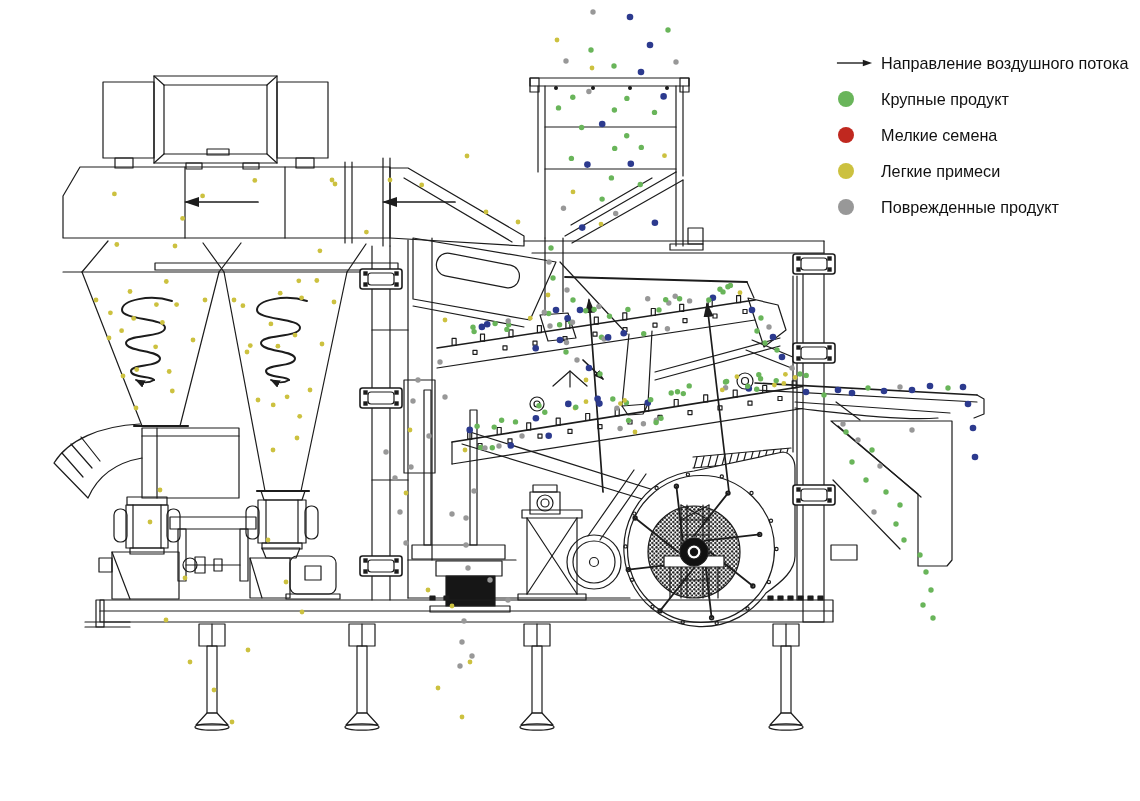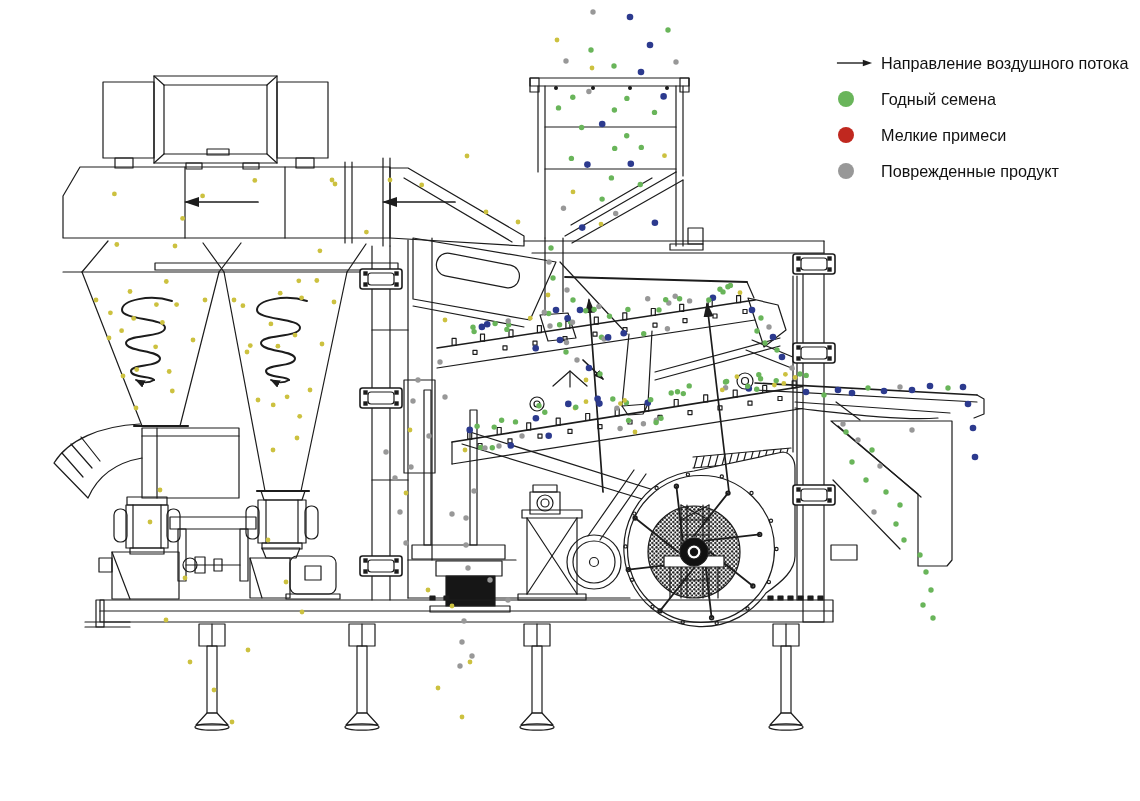--- a/index.html
+++ b/index.html
@@ -796,7 +796,7 @@
     <span class="legend-marker">
           <span class="dot" style="background:#69b55a"></span>
         </span>
-    <span class="legend-label">Годный семена</span>
+    <span class="legend-label">Крупные продукт</span>
   </div>
   <div class="legend-row">
     <span class="legend-marker">

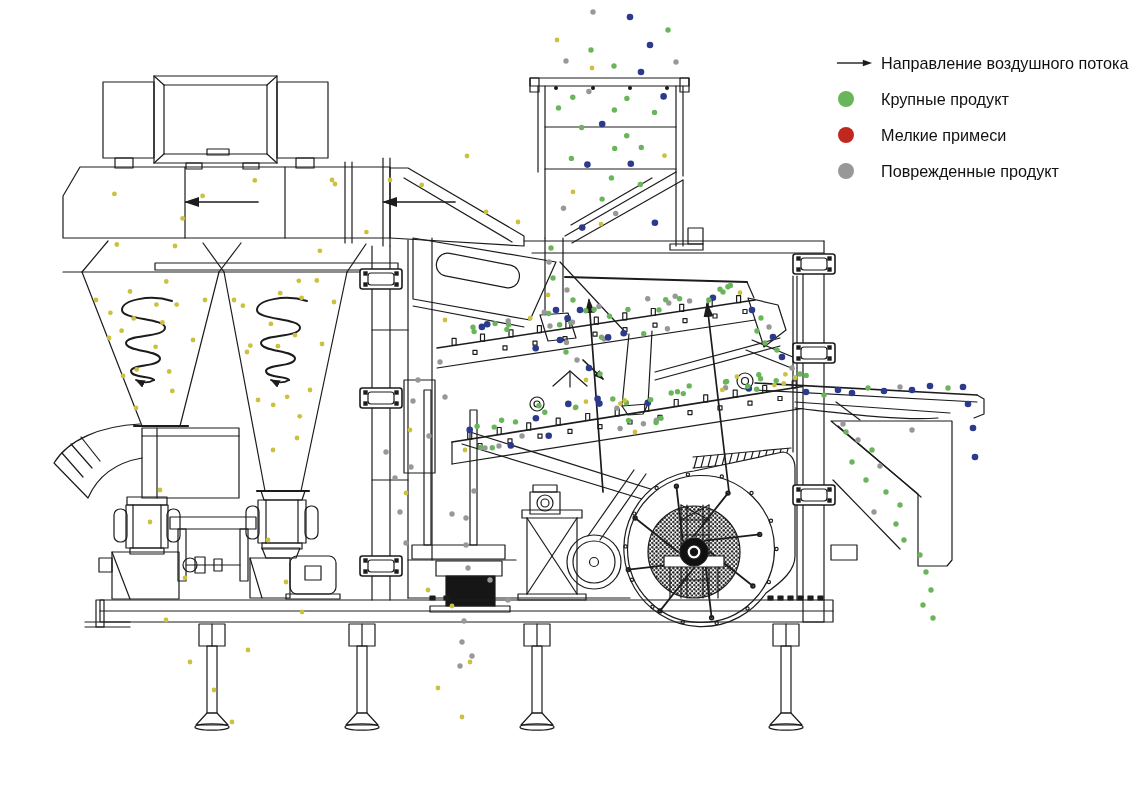--- a/index.html
+++ b/index.html
@@ -802,7 +802,7 @@
     <span class="legend-marker">
           <span class="dot" style="background:#c0281f"></span>
         </span>
-    <span class="legend-label">Мелкие примеси</span>
+    <span class="legend-label">Мелкие семена</span>
   </div>
   <div class="legend-row">
     <span class="legend-marker">

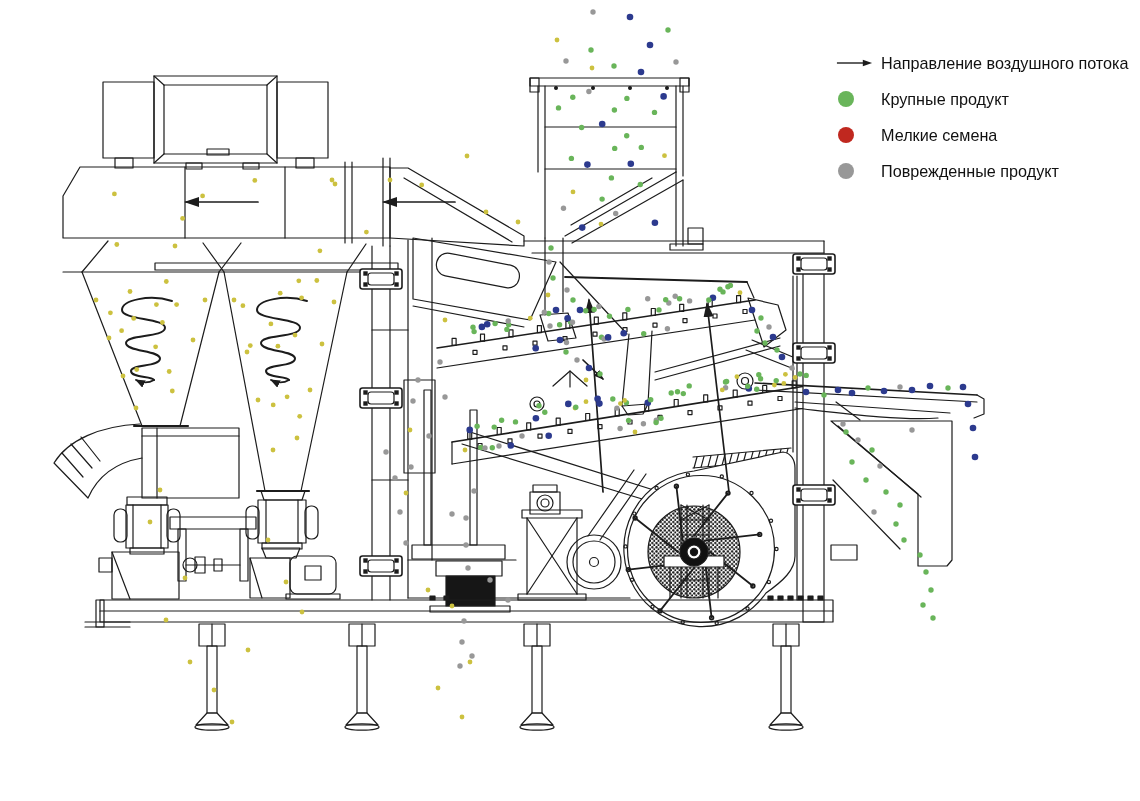--- a/index.html
+++ b/index.html
@@ -806,6 +806,12 @@
   </div>
   <div class="legend-row">
     <span class="legend-marker">
+          <span class="dot" style="background:#ccc13f"></span>
+        </span>
+    <span class="legend-label">Легкие примеси</span>
+  </div>
+  <div class="legend-row">
+    <span class="legend-marker">
           <span class="dot" style="background:#989898"></span>
         </span>
     <span class="legend-label">Поврежденные продукт</span>

